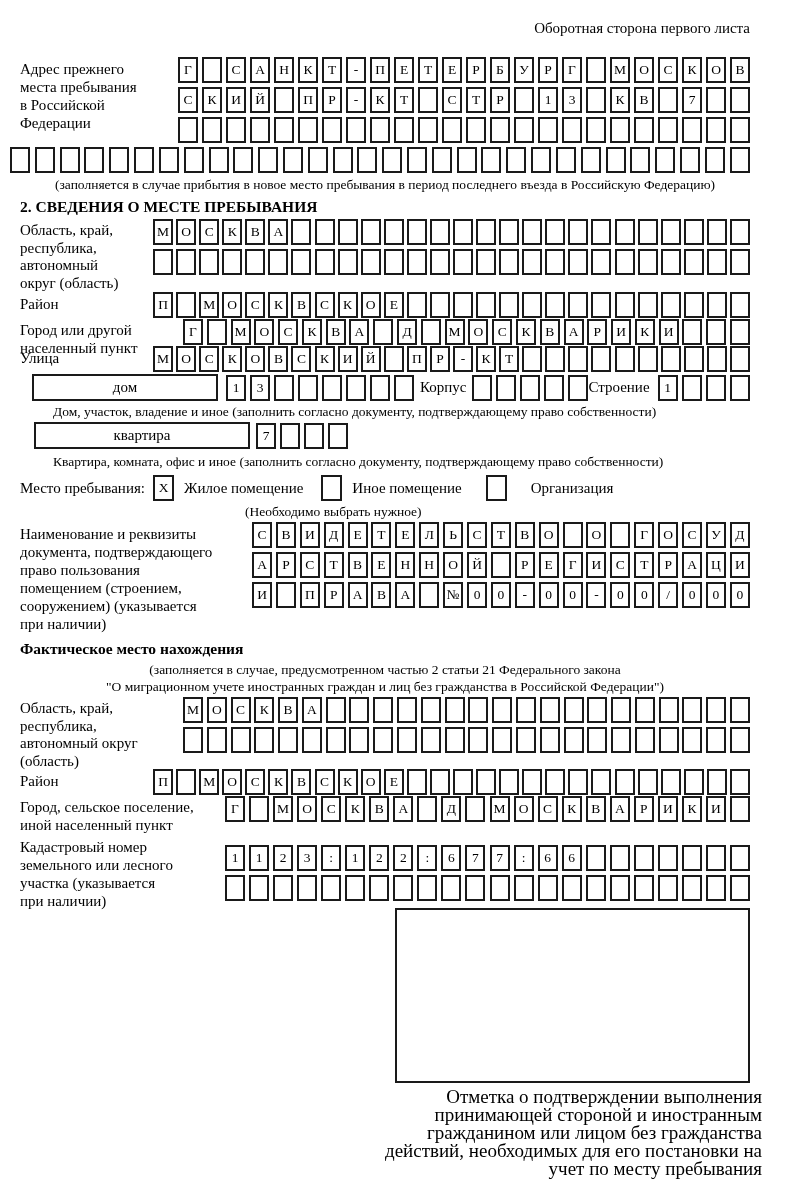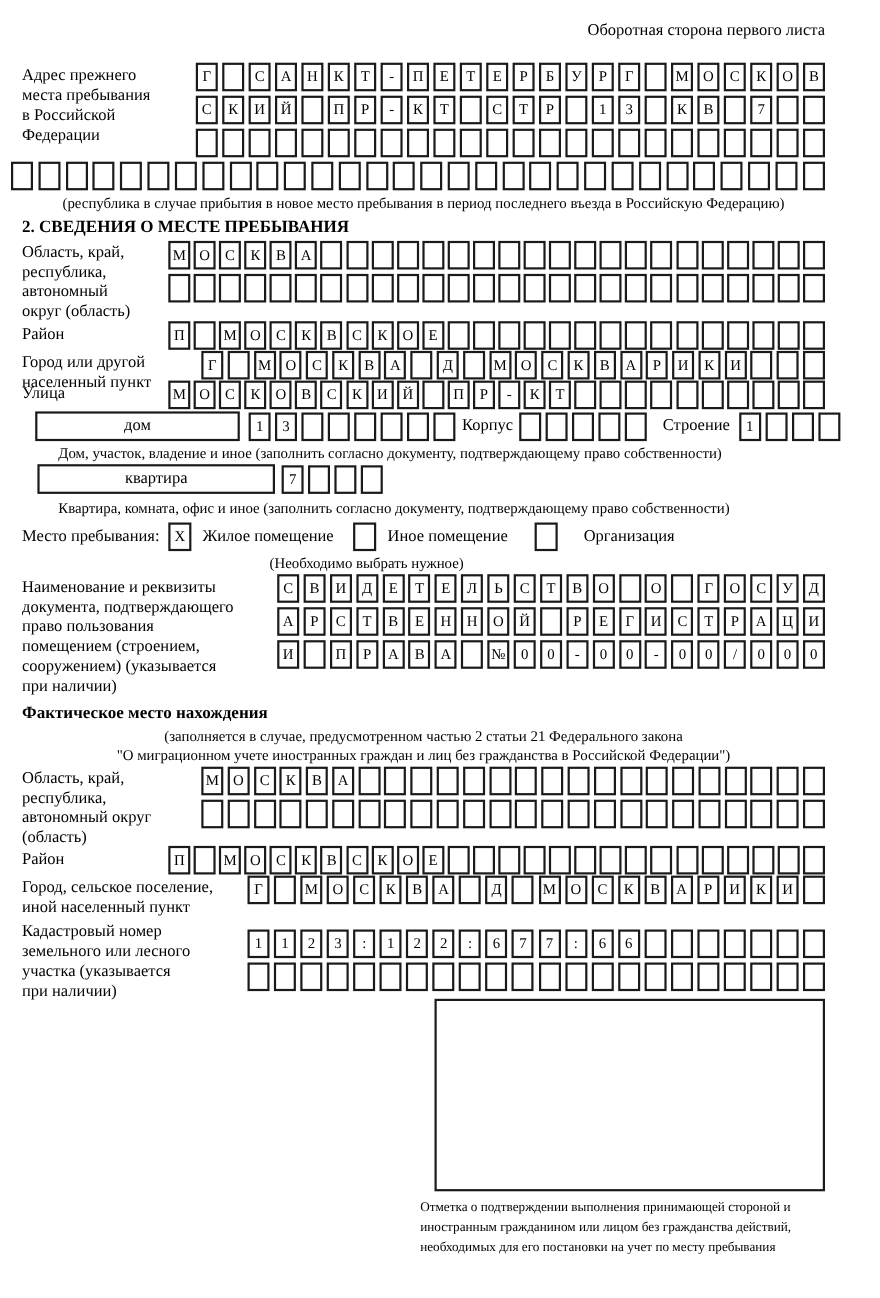--- a/index.html
+++ b/index.html
@@ -175,7 +175,7 @@
       <span class="cell"></span>
       <span class="cell"></span>
     </div>
-  <div class="note center mt3">(республика в случае прибытия в новое место пребывания в период последнего въезда в Российскую Федерацию)</div>
+  <div class="note center mt3">(заполняется в случае прибытия в новое место пребывания в период последнего въезда в Российскую Федерацию)</div>
 
   <div class="sec-title mt4">2. СВЕДЕНИЯ О МЕСТЕ ПРЕБЫВАНИЯ</div>
 

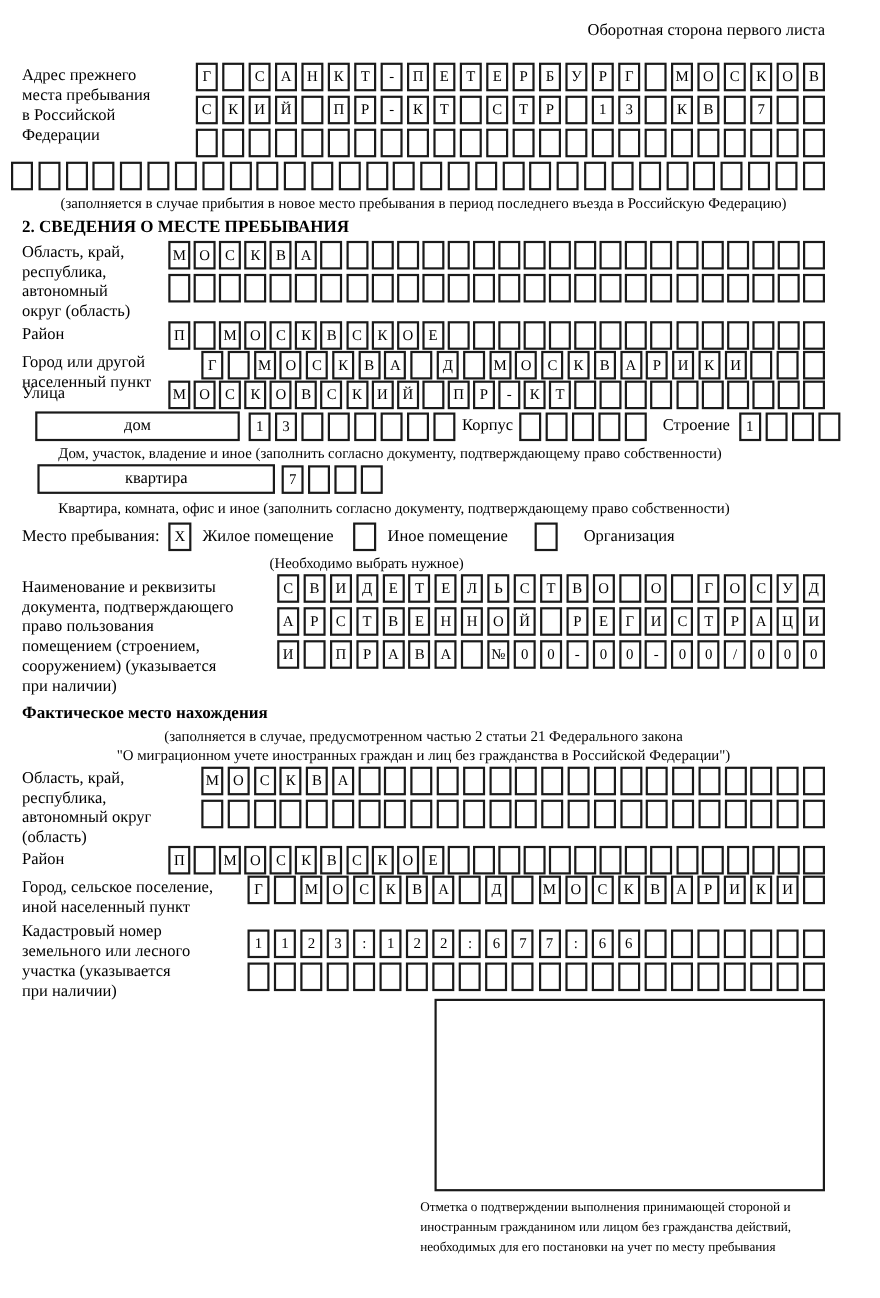--- a/index.html
+++ b/index.html
@@ -47,7 +47,7 @@
     font-size:12px;line-height:18px;}
   .mt20{margin-top:20px}.mt12{margin-top:12px}.mt6{margin-top:6px}.mt4{margin-top:4px}.mt3{margin-top:3px}.mt2{margin-top:2px}
   .ml15{margin-left:33px}
-  .ml6{margin-left:6px}.ml8{margin-left:8px}.ml10{margin-left:10px}.ml14{margin-left:14px}
+  .ml6{margin-left:6px}.ml8{margin-left:8px}.ml10{margin-left:10px}.ml14{}
   .ml18{margin-left:18px}.ml24{margin-left:24px}
 </style>
 </head>

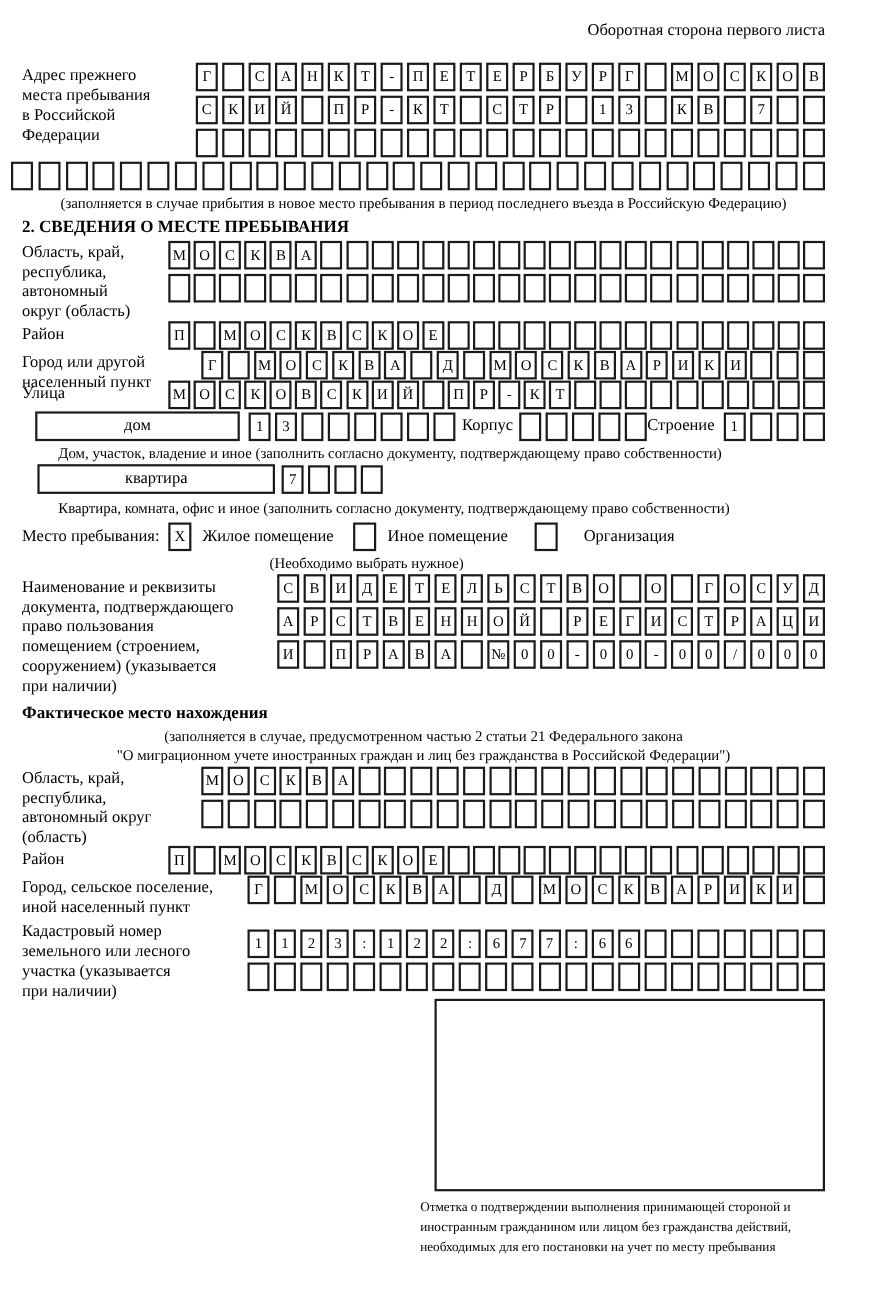--- a/index.html
+++ b/index.html
@@ -43,8 +43,8 @@
   .cad-cells{padding-top:10px;}
   .stamp-box{width:355px;height:175px;box-sizing:border-box;border:2px solid #1a1a1a;
     margin-left:375px;margin-top:-2px;background:#fff;}
-  .caption{width:380px;margin-left:362px;margin-top:5px;text-align:left;
-    font-size:12px;line-height:18px;}
+  .caption{width:380px;margin-left:362px;margin-top:5px;text-align:right;
+    font-size:19px;line-height:18px;}
   .mt20{margin-top:20px}.mt12{margin-top:12px}.mt6{margin-top:6px}.mt4{margin-top:4px}.mt3{margin-top:3px}.mt2{margin-top:2px}
   .ml15{margin-left:33px}
   .ml6{margin-left:6px}.ml8{margin-left:8px}.ml10{margin-left:10px}.ml14{}

